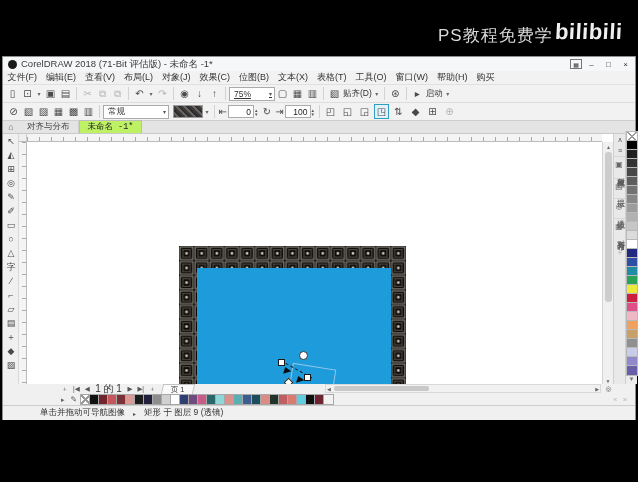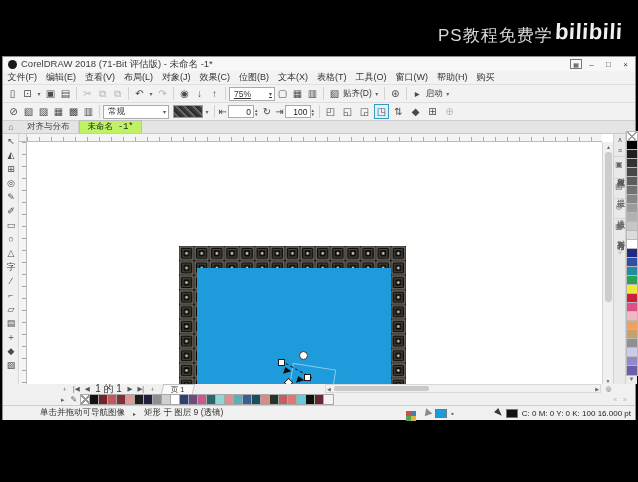--- a/index.html
+++ b/index.html
@@ -424,16 +424,6 @@
       <span class="sb-hint">单击并拖动可导航图像</span>
       <span class="sb-caret">▸</span>
       <span>矩形 于 图层 9 (透镜)</span>
-      <span class="sb-right">
-        <span class="mini-palette"></span>
-        <span class="bucket"></span>
-        <span class="sb-swatch" style="background: rgb(29, 155, 219);"></span>
-        <span class="tiny-glyph">▪</span>
-        <span style="width:34px;"></span>
-        <span class="pen-nib"></span>
-        <span class="sb-swatch" style="background: rgb(17, 17, 17);"></span>
-        <span class="sb-outline-text">C: 0 M: 0 Y: 0 K: 100  16.000 pt</span>
-      </span>
     </div>
 
   </div>

